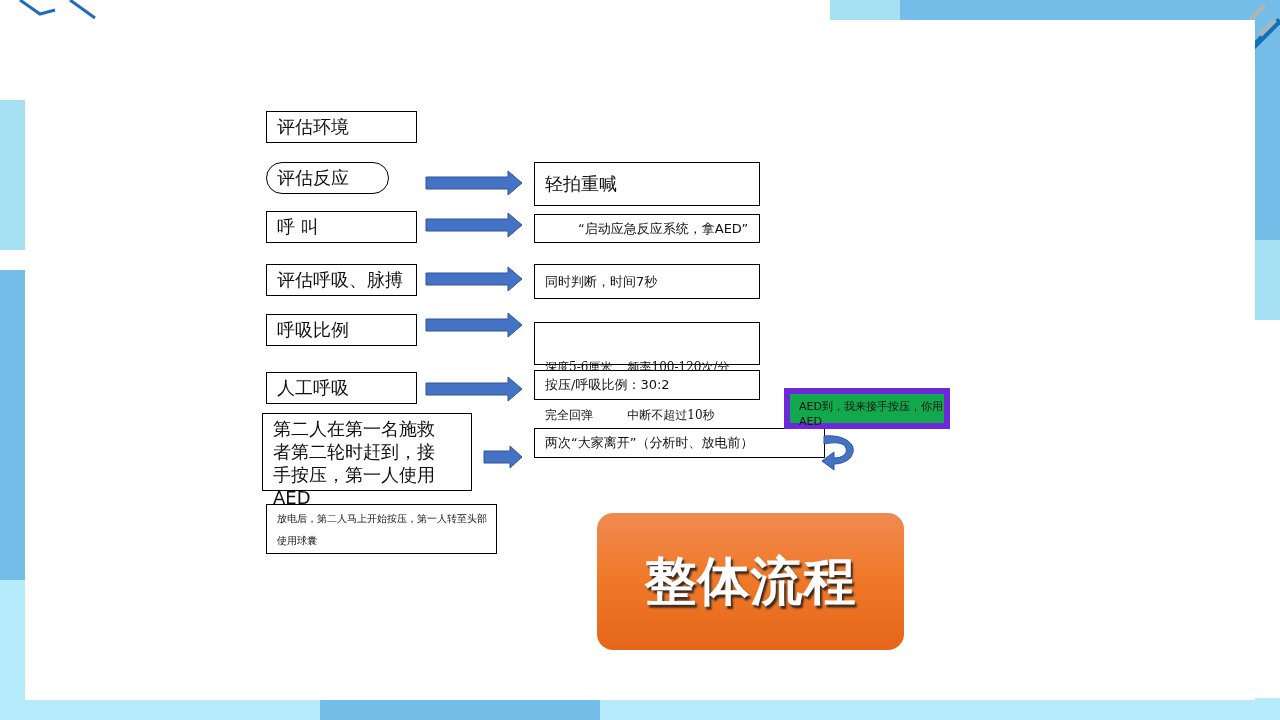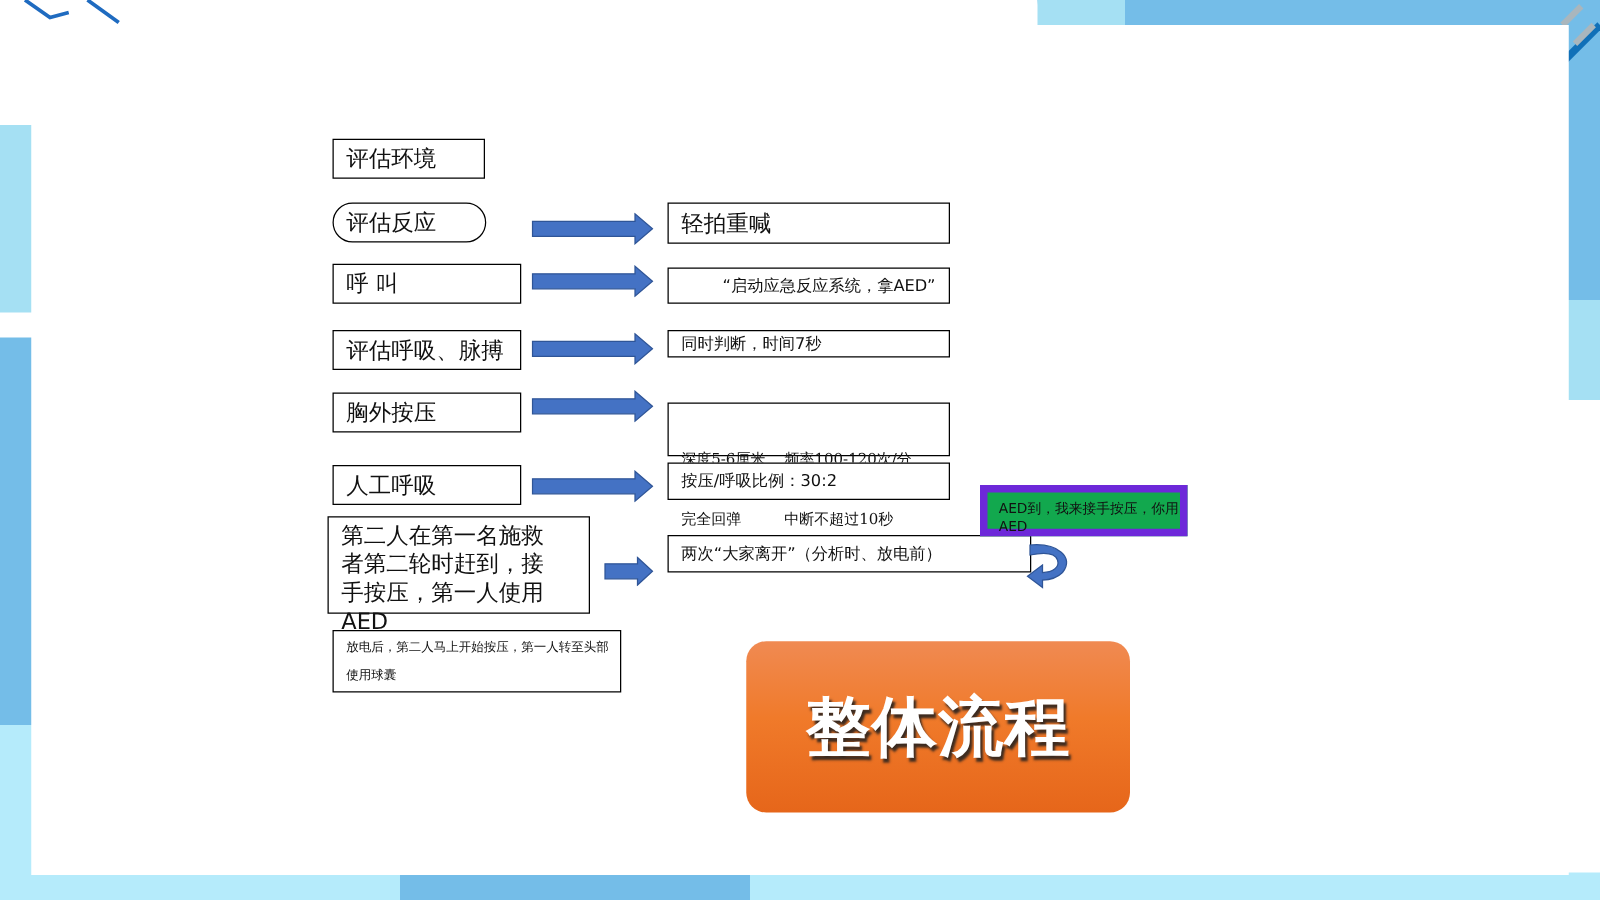--- a/index.html
+++ b/index.html
@@ -44,7 +44,7 @@
 
 <div class="slide"></div>
 
-<div class="box lg" style="left:266px;top:111px;width:122px;height:32px;">
+<div class="box lg" style="left:266px;top:111px;width:151px;height:32px;">
     <span>评估环境</span>
   </div>
 <div class="box lg" style="left:266px;top:162px;width:123px;height:32px;border-radius:16px;">

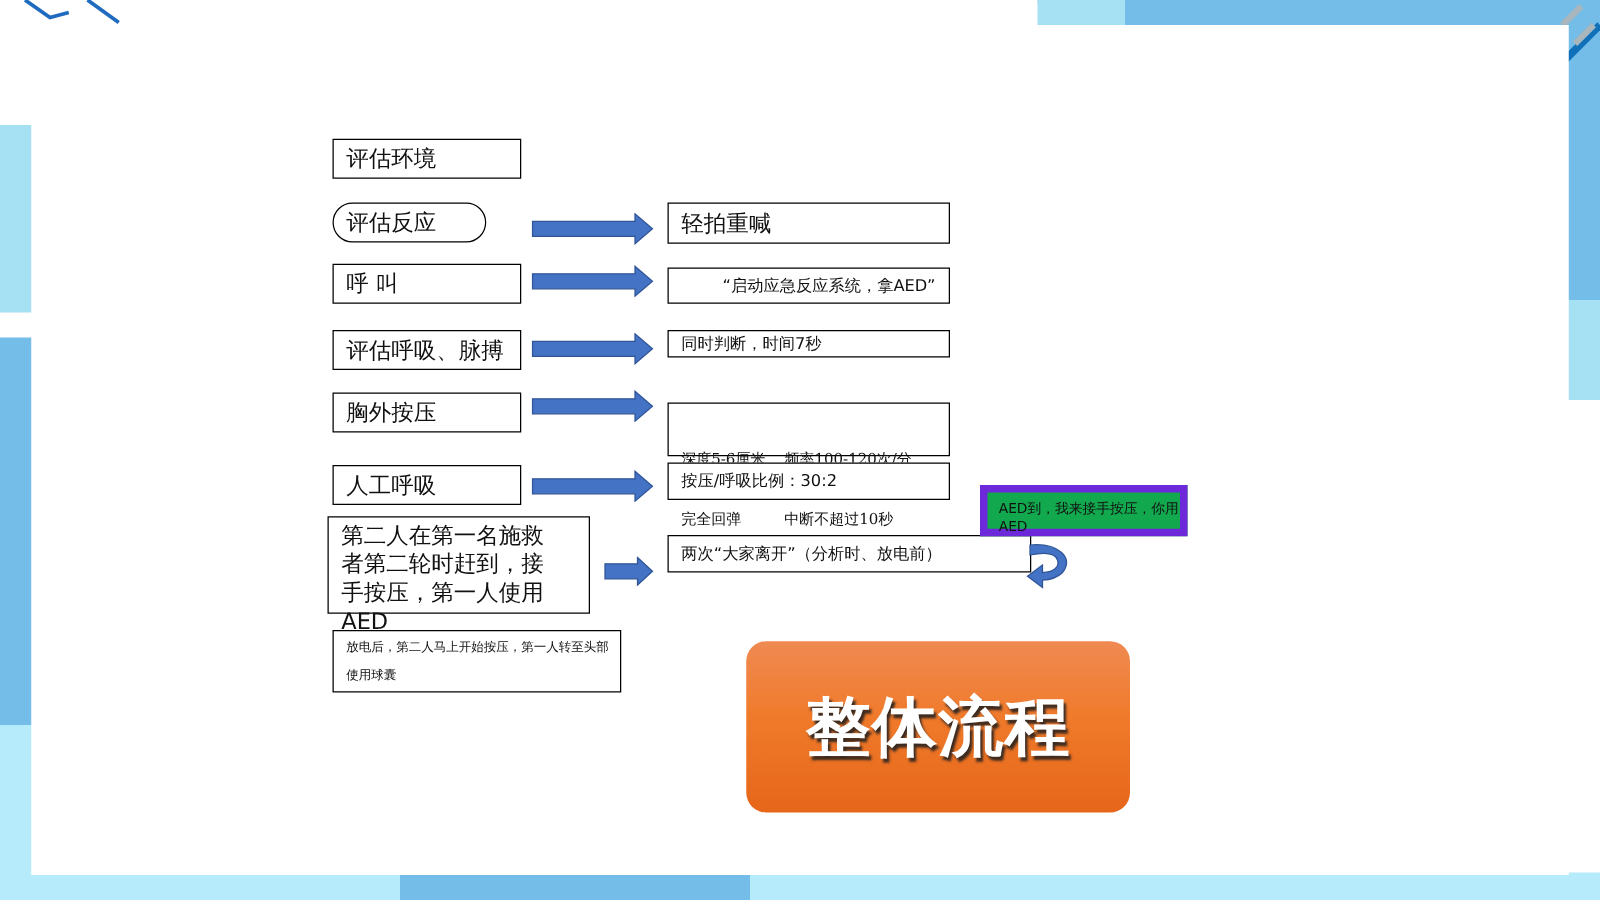--- a/index.html
+++ b/index.html
@@ -88,7 +88,7 @@
     <path d="M1 6 H27 V1 L39 12 L27 23 V18 H1 Z" fill="#4472c4" stroke="#2f5597" stroke-width="1"></path>
   </svg>
 
-<div class="box lg" style="left:534px;top:162px;width:226px;height:33px;">
+<div class="box lg" style="left:534px;top:162px;width:226px;height:44px;">
     <span>轻拍重喊</span>
   </div>
 <div class="box sm" style="left:534px;top:214px;width:226px;height:29px;padding-left:43px;">

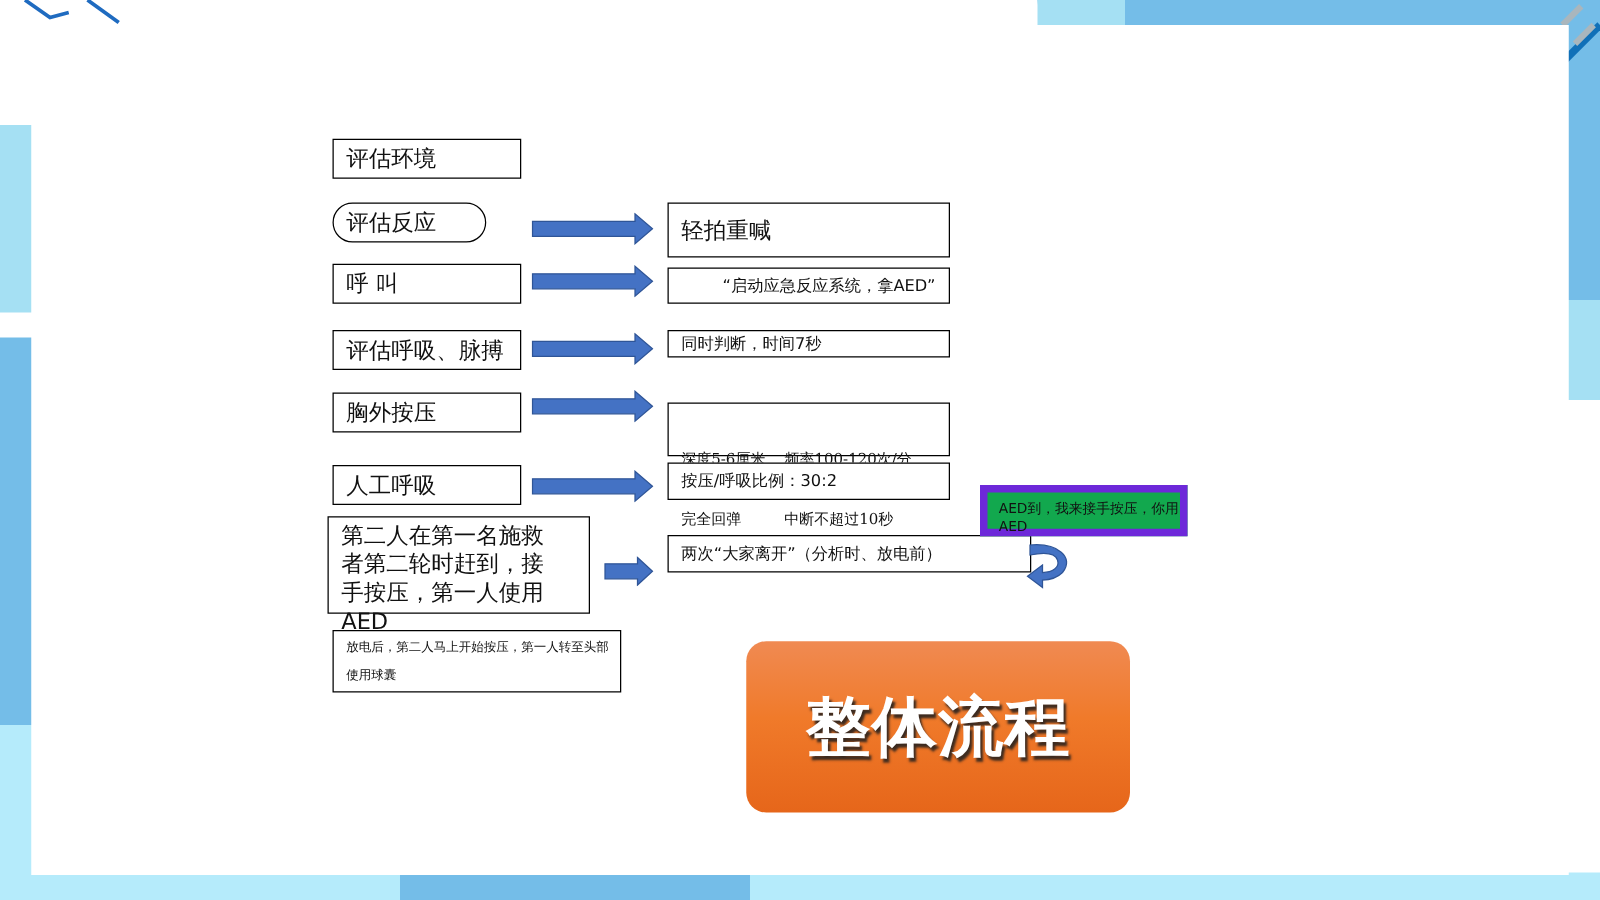--- a/index.html
+++ b/index.html
@@ -94,7 +94,7 @@
 <div class="box sm" style="left:534px;top:214px;width:226px;height:29px;padding-left:43px;">
     <span>“启动应急反应系统，拿AED”</span>
   </div>
-<div class="box sm" style="left:534px;top:264px;width:226px;height:22px;">
+<div class="box sm" style="left:534px;top:264px;width:226px;height:35px;">
     <span>同时判断，时间7秒</span>
   </div>
 <div class="box xs" style="left:534px;top:322px;width:226px;height:43px;white-space:pre;">

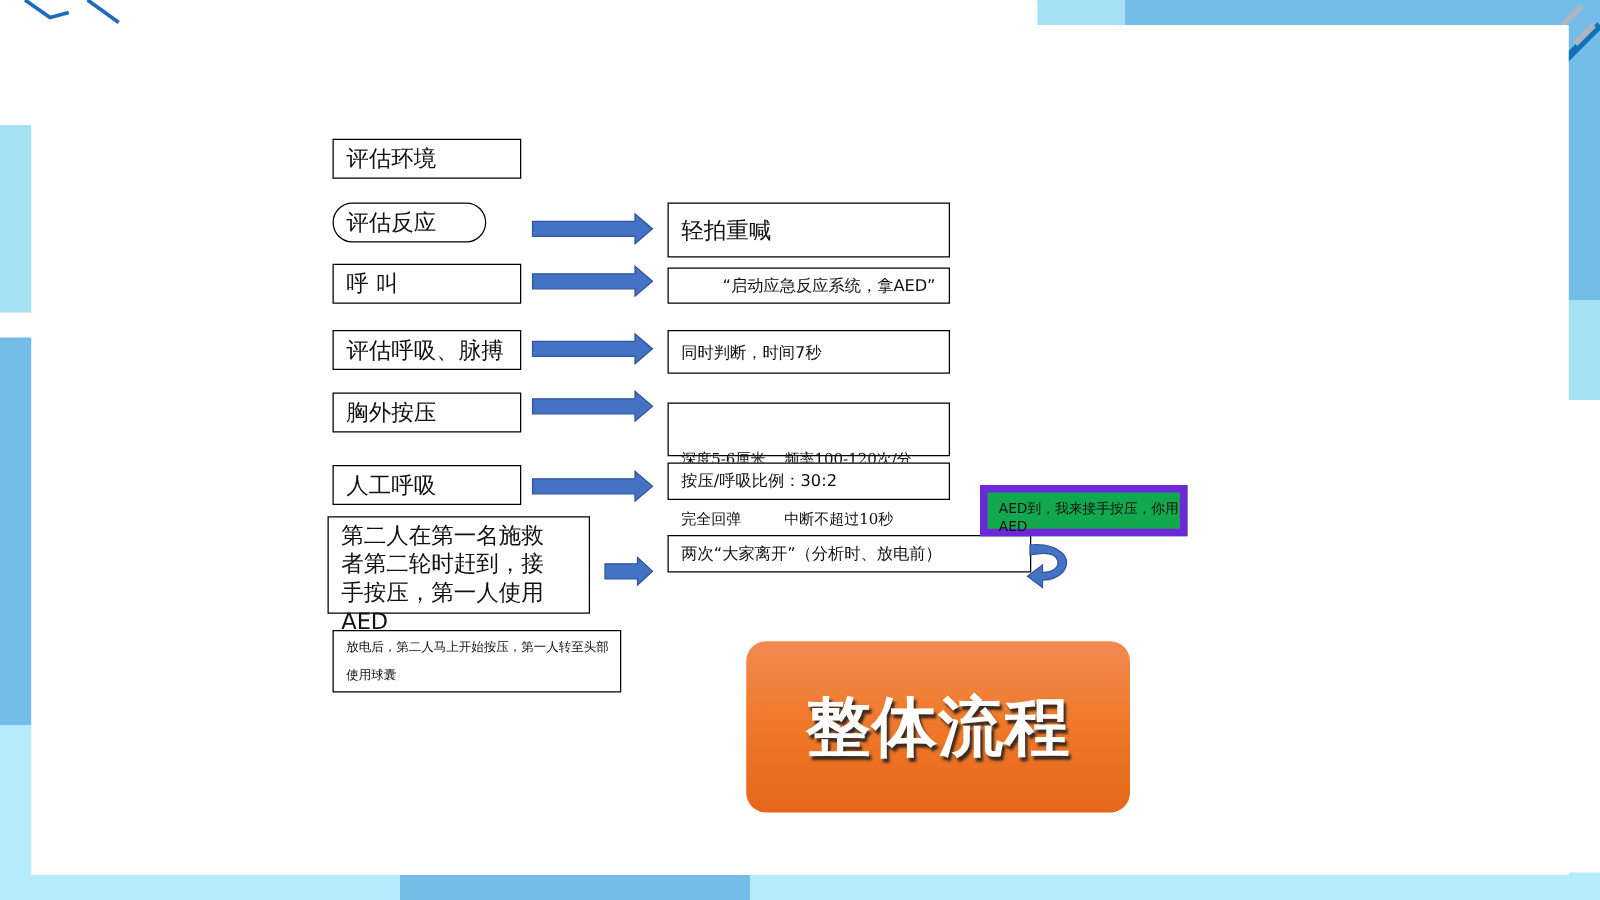--- a/index.html
+++ b/index.html
@@ -57,7 +57,7 @@
     <span>评估呼吸、脉搏</span>
   </div>
 <div class="box lg" style="left:266px;top:314px;width:151px;height:32px;">
-    <span>胸外按压</span>
+    <span>呼吸比例</span>
   </div>
 <div class="box lg" style="left:266px;top:372px;width:151px;height:32px;">
     <span>人工呼吸</span>

